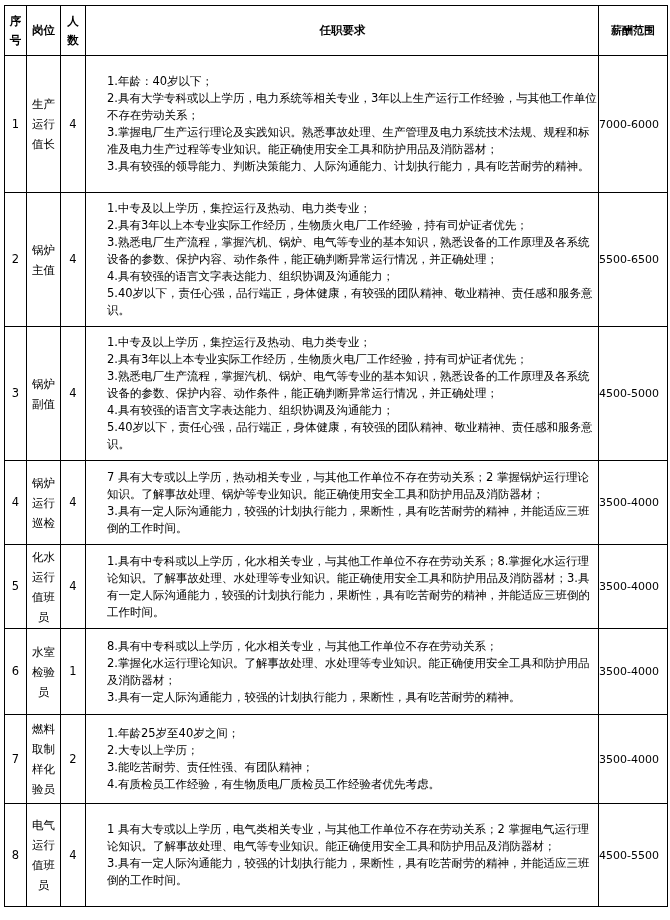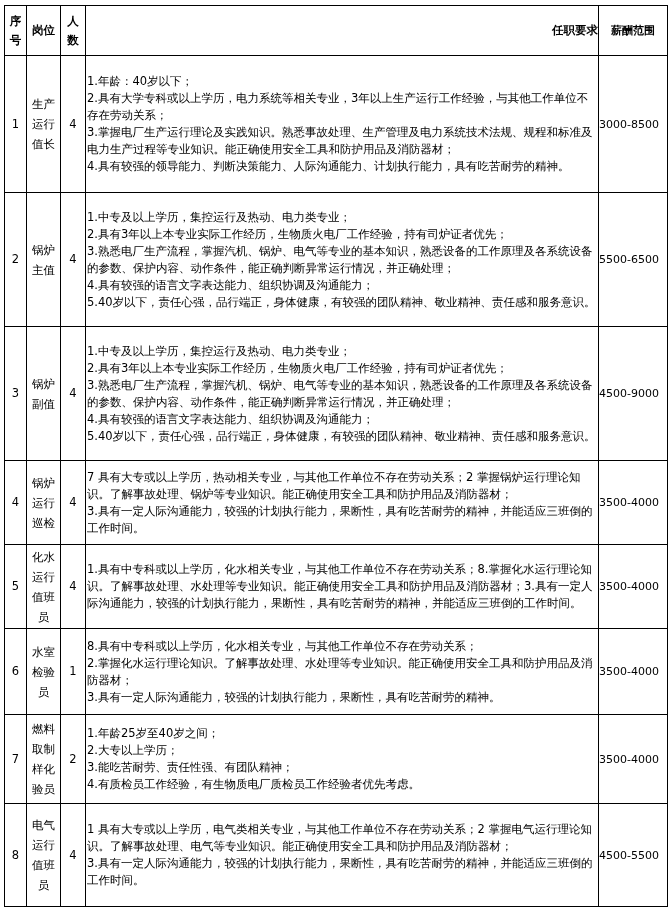--- a/index.html
+++ b/index.html
@@ -39,7 +39,7 @@
         <span class="stack">人</span>
         <span class="stack">数</span>
       </th>
-      <th class="c-req" style="text-align:right">任职要求</th>
+      <th class="c-req" style="text-align:center">任职要求</th>
       <th class="c-sal">薪酬范围</th>
     </tr>
   </thead>

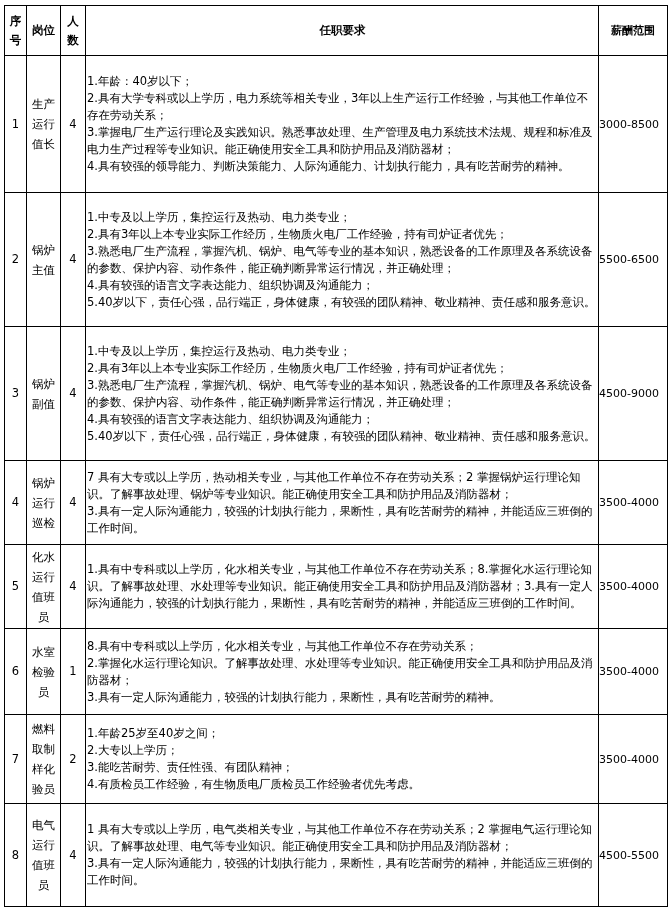--- a/index.html
+++ b/index.html
@@ -22,7 +22,7 @@
   .hdr th { height: 49px; }
   .stack { display: block; line-height: 19px; }
   .pos-cell span { display: block; line-height: 20px; }
-  .req-line { display: block; }
+  .req-line { display: block; margin-left: 20px; }
 </style>
 </head>
 <body>

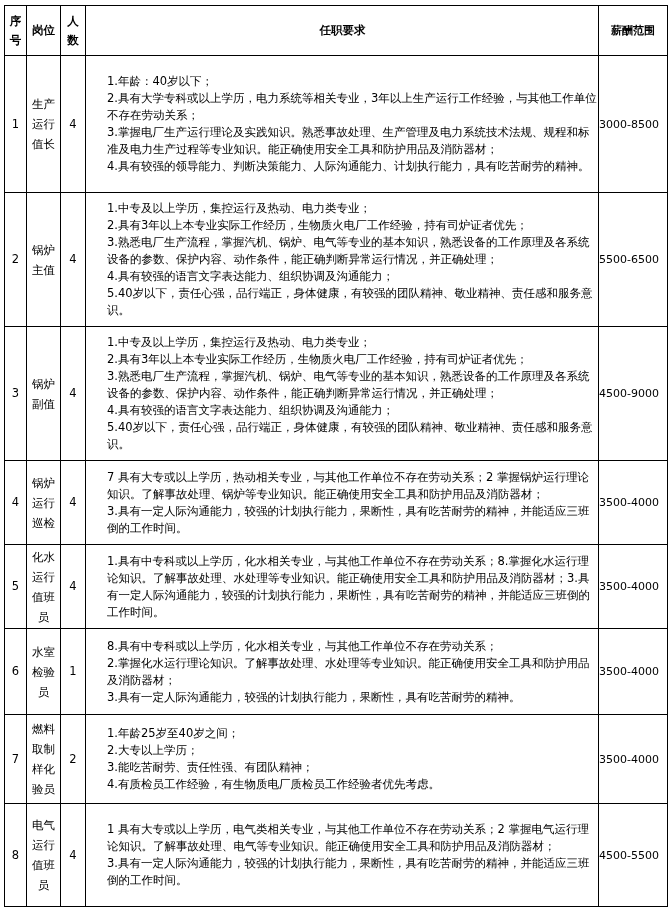--- a/index.html
+++ b/index.html
@@ -58,7 +58,7 @@
           <span class="req-line">3.掌握电厂生产运行理论及实践知识。熟悉事故处理、生产管理及电力系统技术法规、规程和标准及电力生产过程等专业知识。能正确使用安全工具和防护用品及消防器材；</span>
           <span class="req-line">4.具有较强的领导能力、判断决策能力、人际沟通能力、计划执行能力，具有吃苦耐劳的精神。</span>
         </td>
-        <td class="c-sal">3000-8500</td>
+        <td class="c-sal">7000-6000</td>
       </tr>
       <tr style="height: 134px;">
         <td class="c-no">2</td>

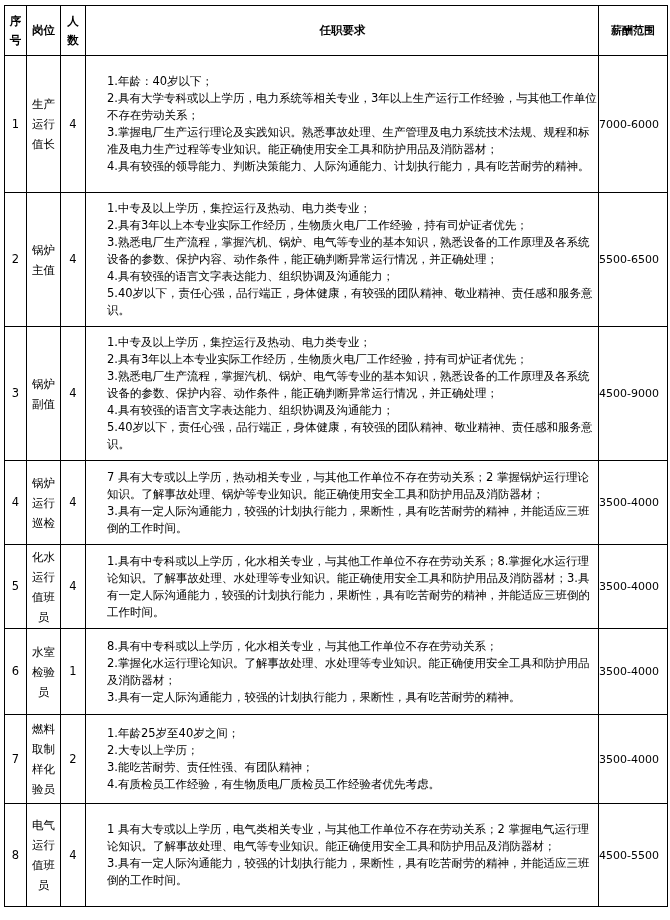--- a/index.html
+++ b/index.html
@@ -56,7 +56,7 @@
           <span class="req-line">1.年龄：40岁以下；</span>
           <span class="req-line">2.具有大学专科或以上学历，电力系统等相关专业，3年以上生产运行工作经验，与其他工作单位不存在劳动关系；</span>
           <span class="req-line">3.掌握电厂生产运行理论及实践知识。熟悉事故处理、生产管理及电力系统技术法规、规程和标准及电力生产过程等专业知识。能正确使用安全工具和防护用品及消防器材；</span>
-          <span class="req-line">4.具有较强的领导能力、判断决策能力、人际沟通能力、计划执行能力，具有吃苦耐劳的精神。</span>
+          <span class="req-line">3.具有较强的领导能力、判断决策能力、人际沟通能力、计划执行能力，具有吃苦耐劳的精神。</span>
         </td>
         <td class="c-sal">7000-6000</td>
       </tr>

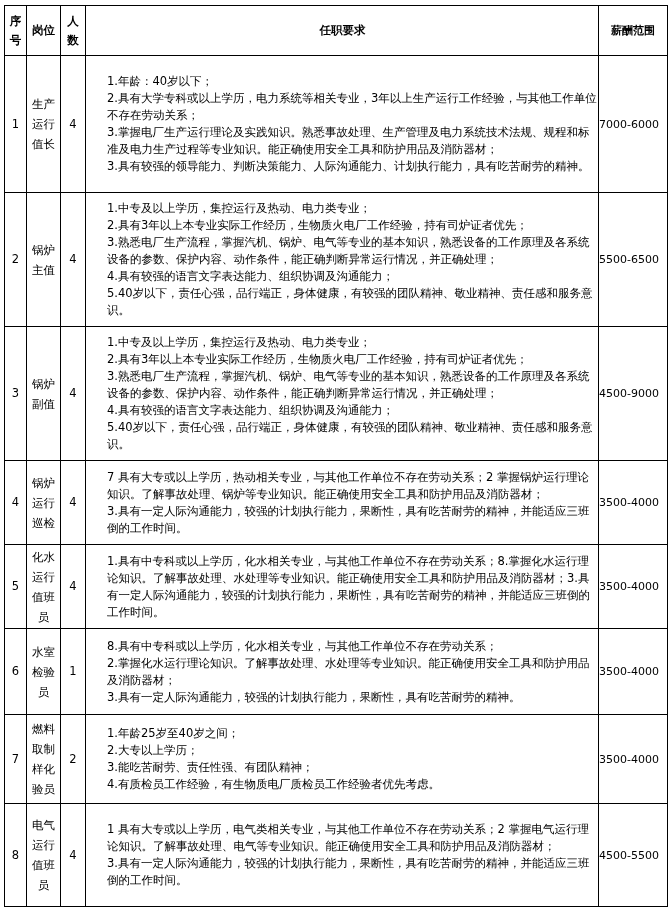--- a/index.html
+++ b/index.html
@@ -90,7 +90,7 @@
           <span class="req-line">4.具有较强的语言文字表达能力、组织协调及沟通能力；</span>
           <span class="req-line">5.40岁以下，责任心强，品行端正，身体健康，有较强的团队精神、敬业精神、责任感和服务意识。</span>
         </td>
-        <td class="c-sal">4500-9000</td>
+        <td class="c-sal">4500-5000</td>
       </tr>
       <tr style="height: 84px;">
         <td class="c-no">4</td>

